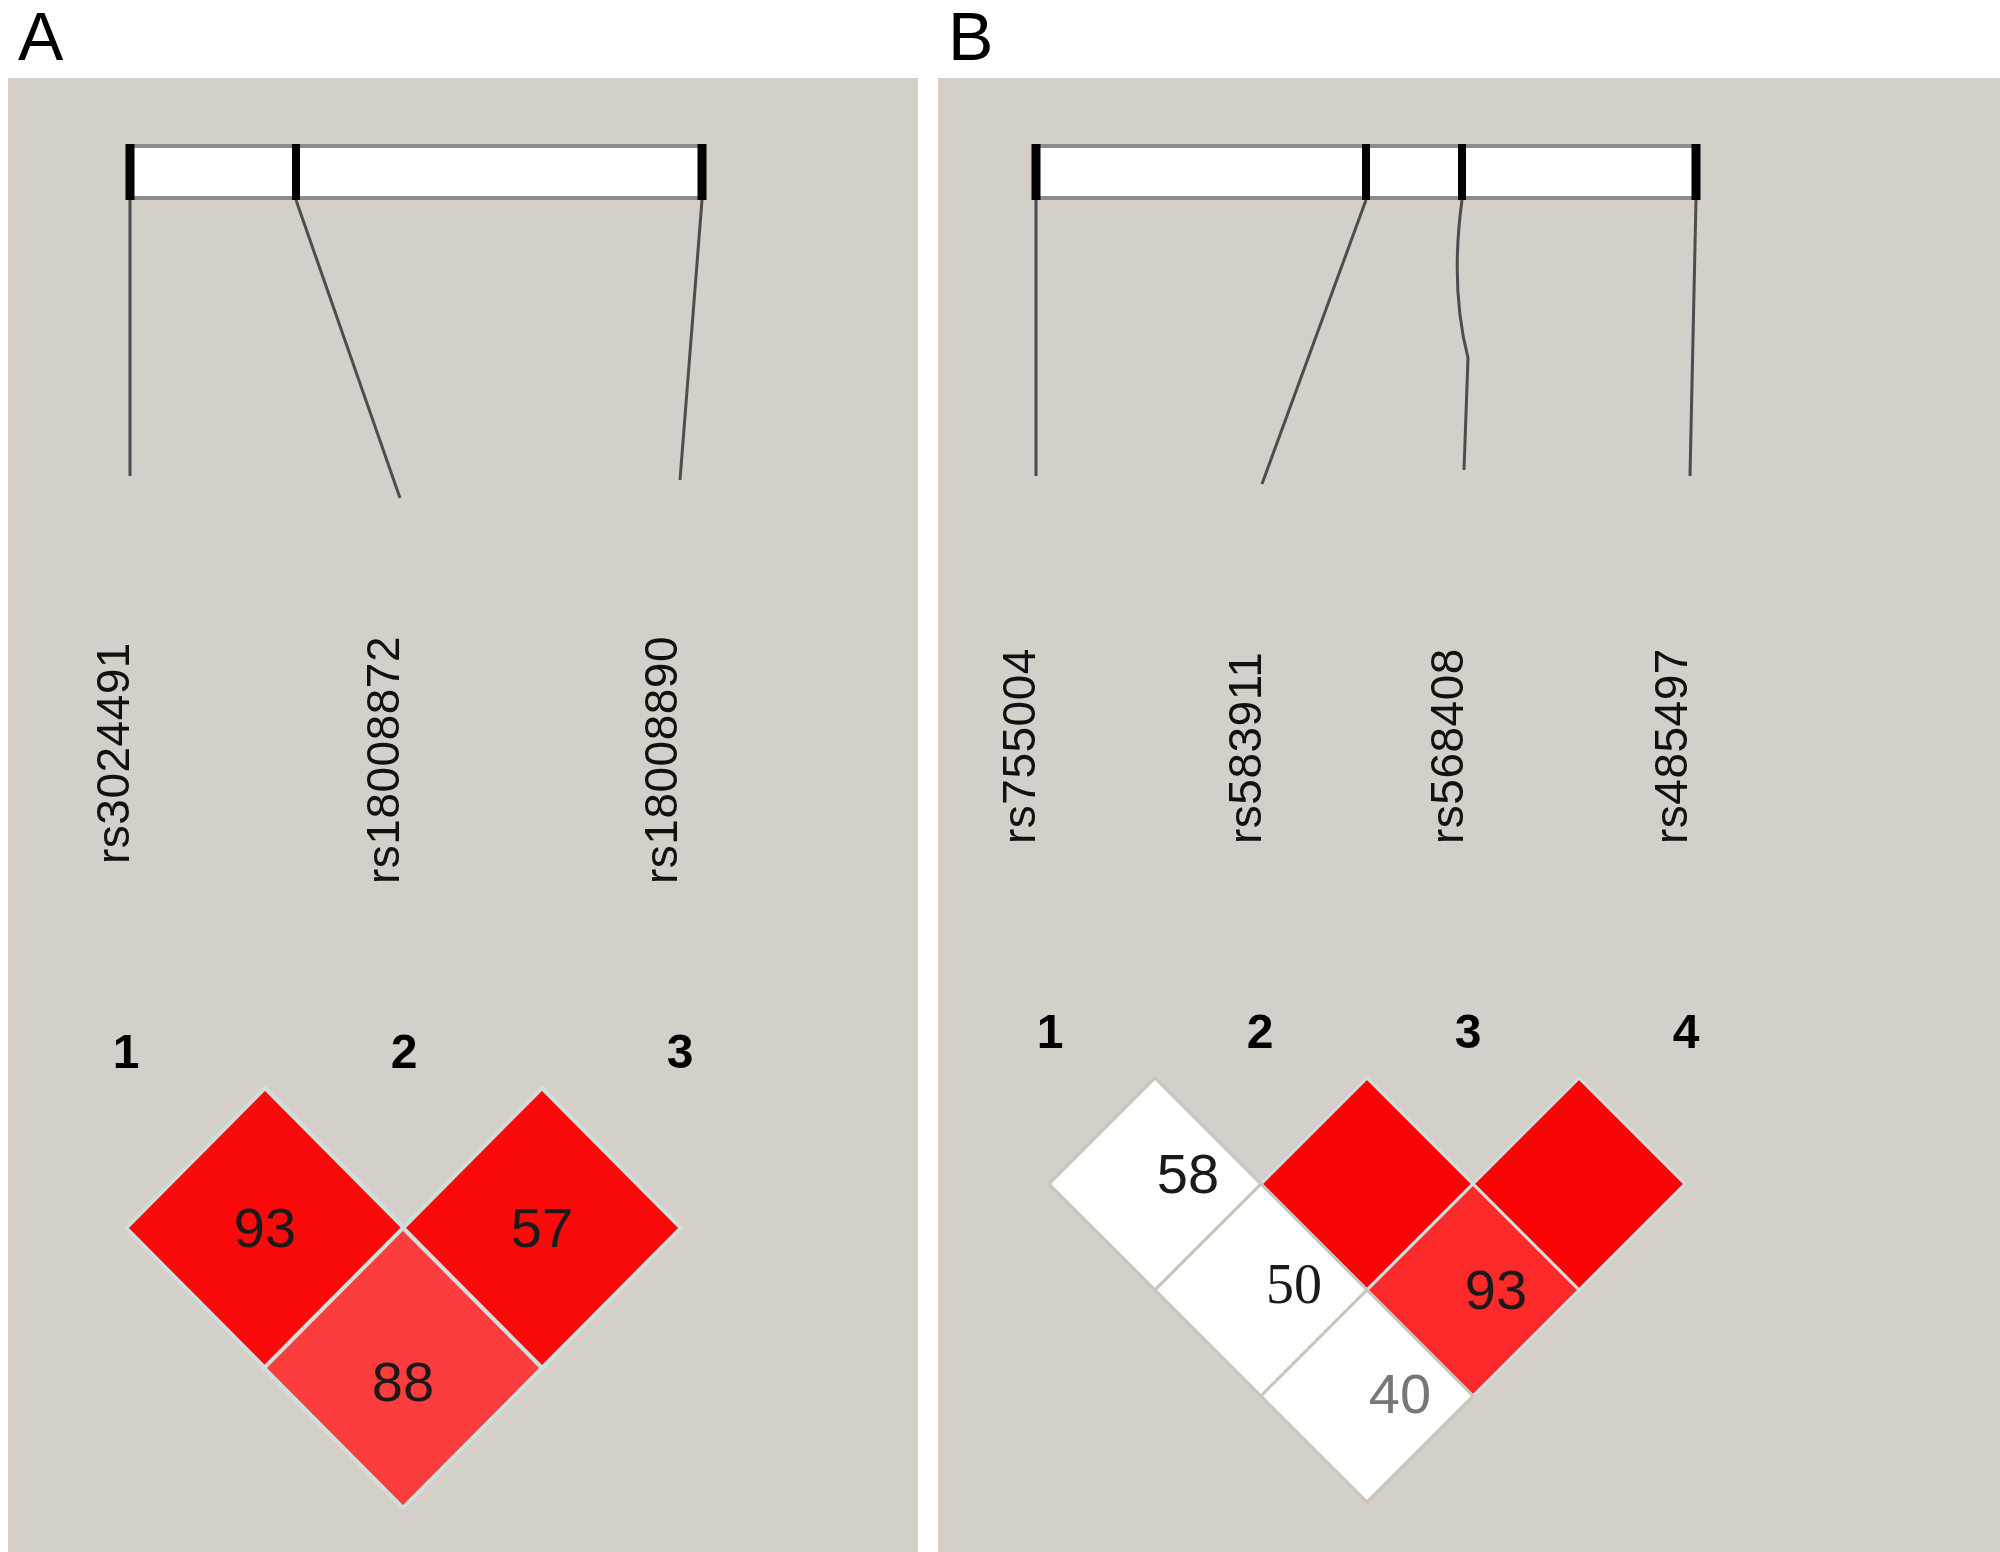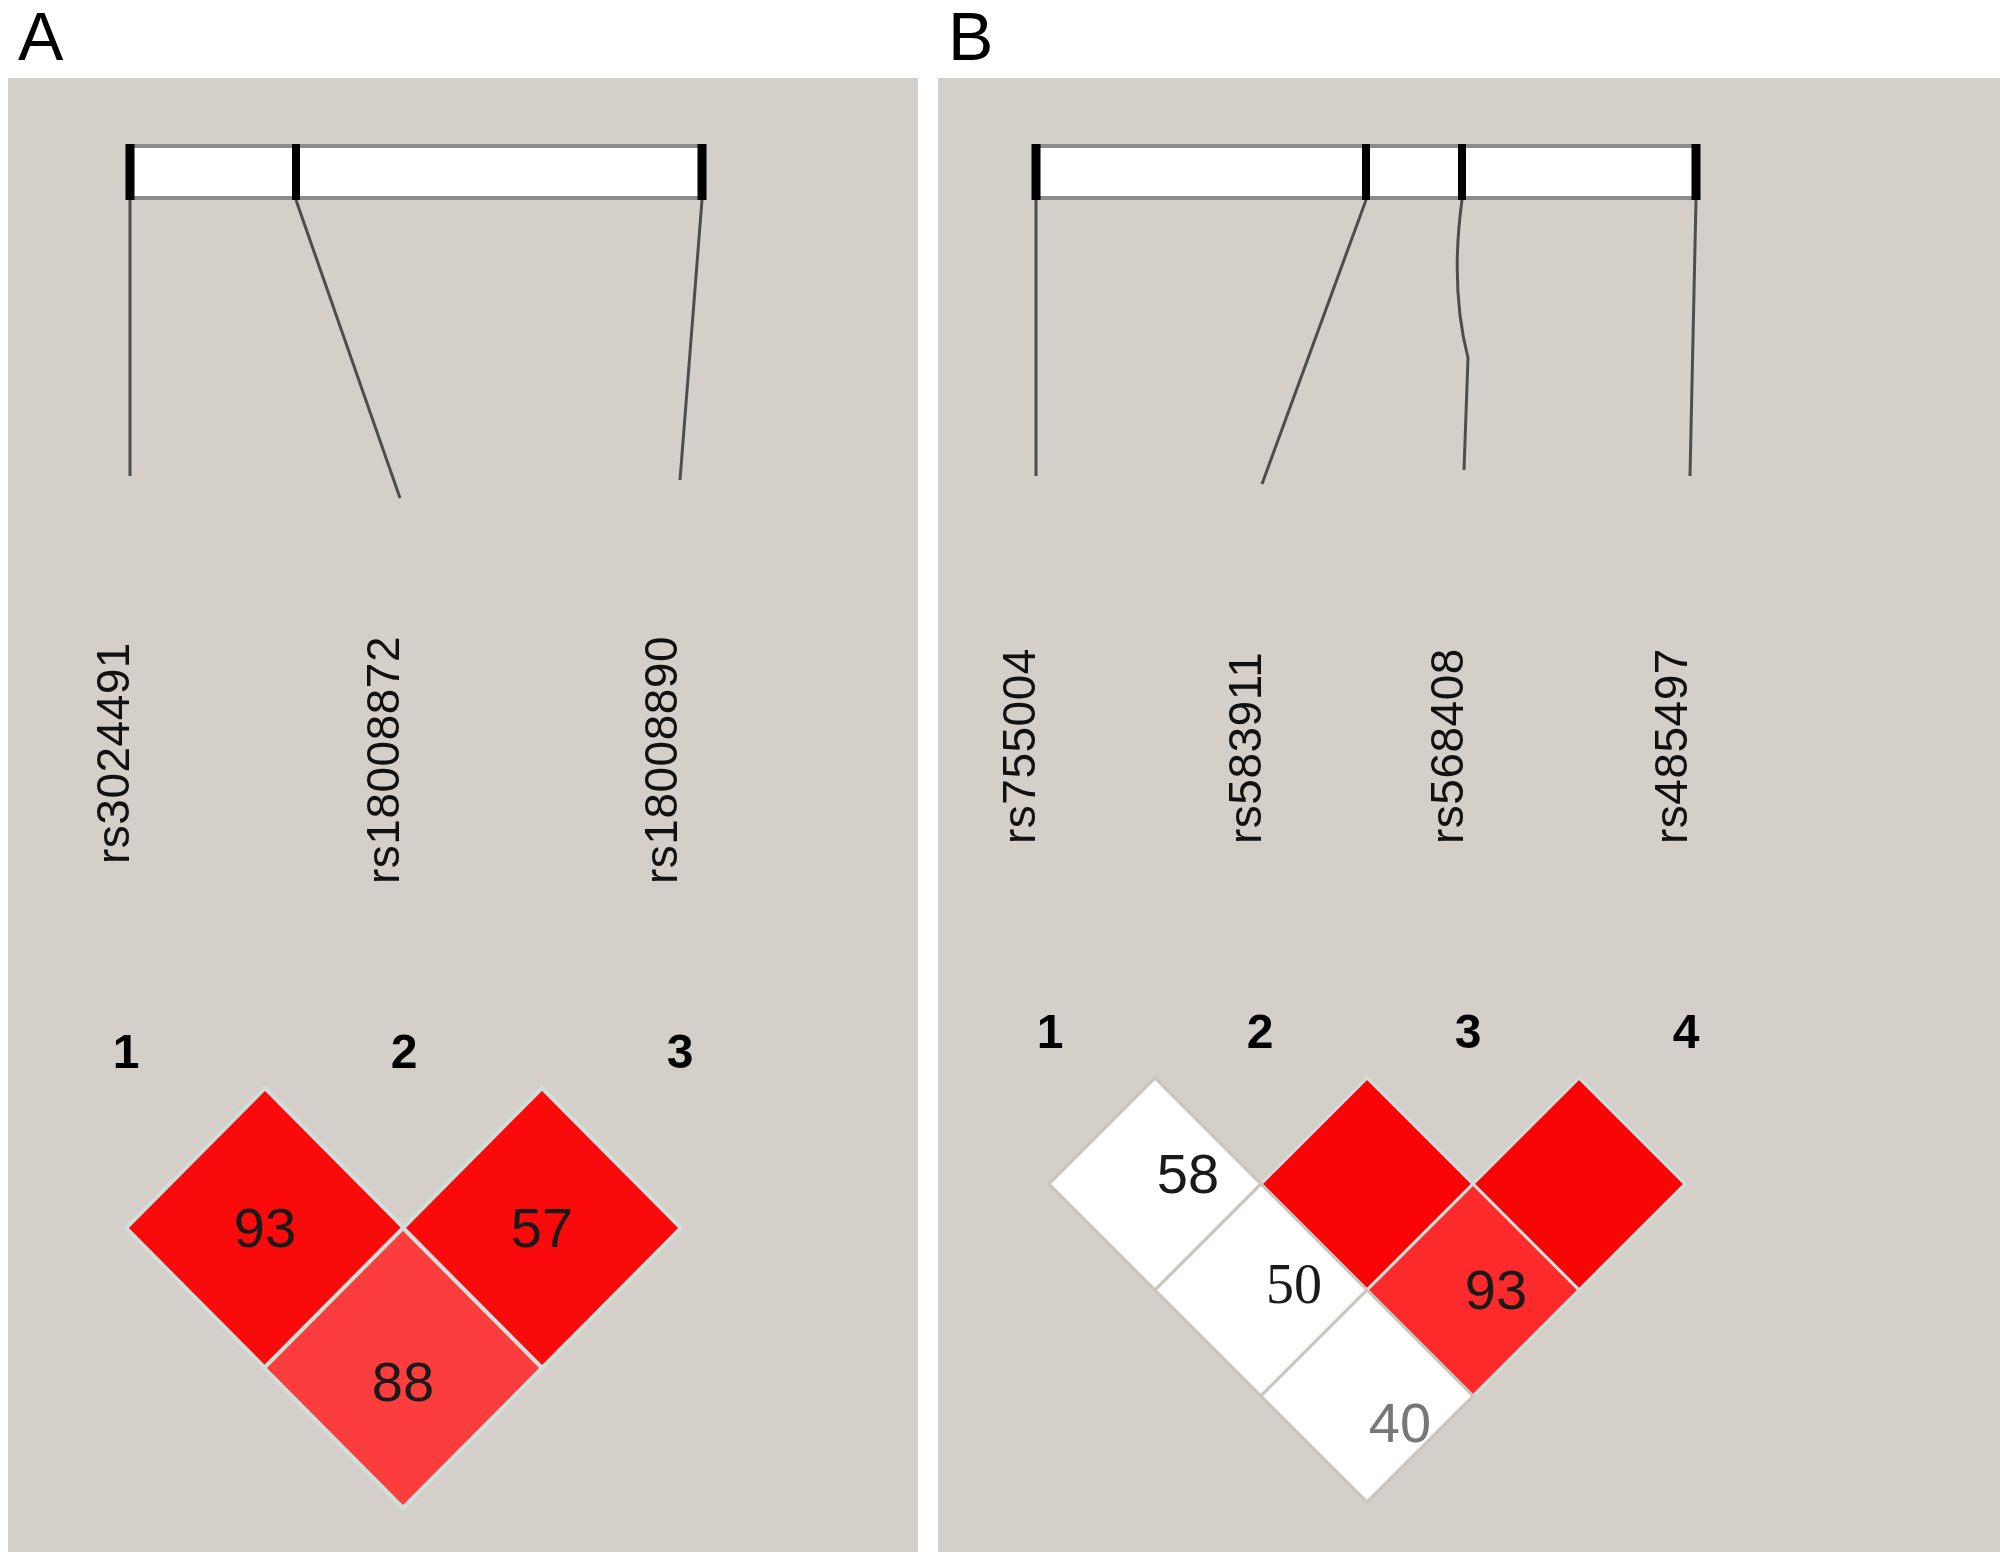--- a/index.html
+++ b/index.html
@@ -188,7 +188,7 @@
     <div class="ld-value dark" style="left:641px; top:1106px;"></div>
     <div class="ld-value dark" style="left:356px; top:1206px;font-family:Liberation Serif, serif;">50</div>
     <div class="ld-value dark" style="left:558px; top:1212px;">93</div>
-    <div class="ld-value faint" style="left:462px; top:1316px;margin-top:29px;">40</div>
+    <div class="ld-value faint" style="left:462px; top:1316px;">40</div>
   </div>
 
 </div>

